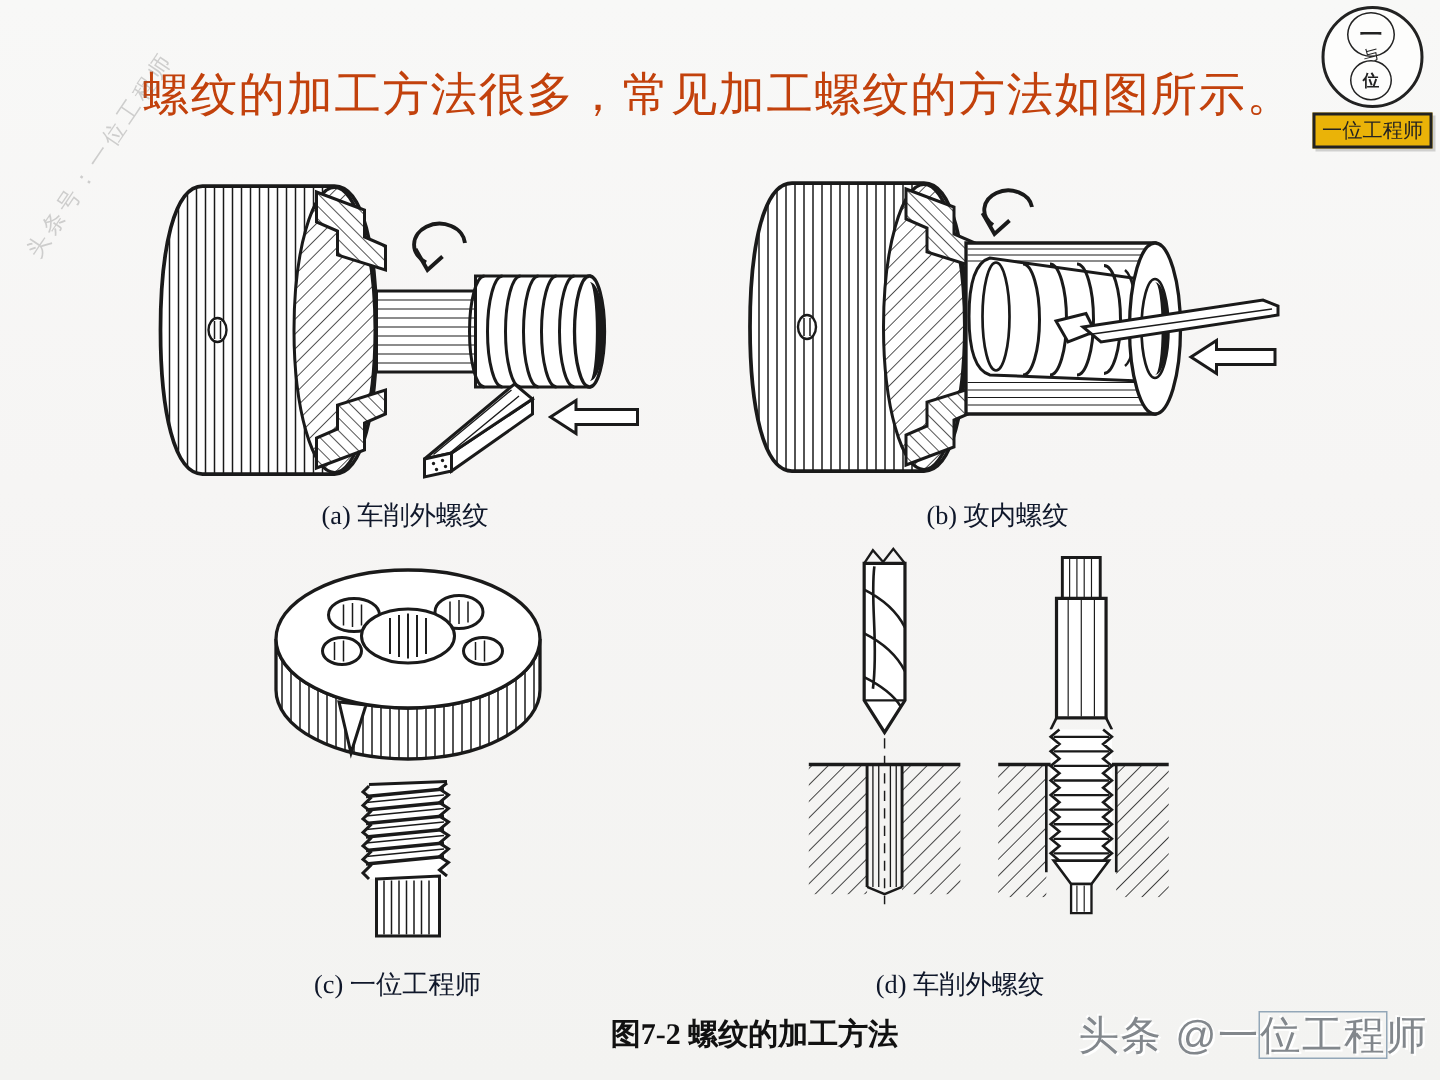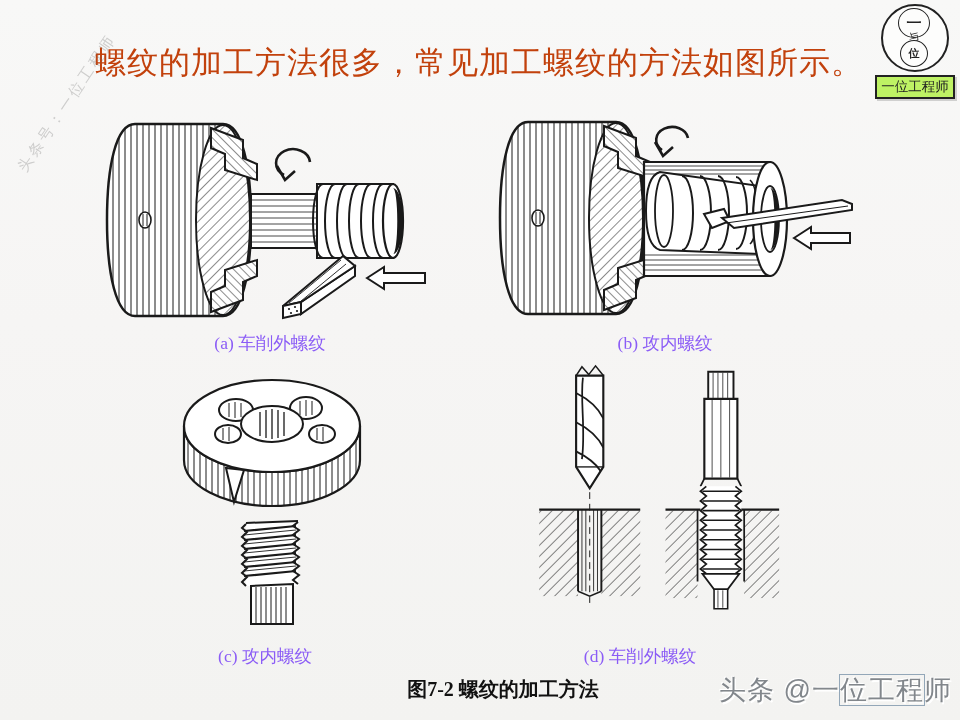--- a/index.html
+++ b/index.html
@@ -28,7 +28,7 @@
   .logo-mid{position:absolute;left:26px;top:24px;font-size:10px;color:#222;
     transform:rotate(-15deg);}
   .logo-label{display:inline-block;margin-top:3px;padding:1px 4px;
-    border:2px solid #222;background:#bef264;font-size:13.5px;color:#222;
+    border:2px solid #222;background:#eab308;font-size:13.5px;color:#222;
     box-shadow:2px 2px 0 rgba(160,160,160,.45);white-space:nowrap;}
   
   .wm-left{

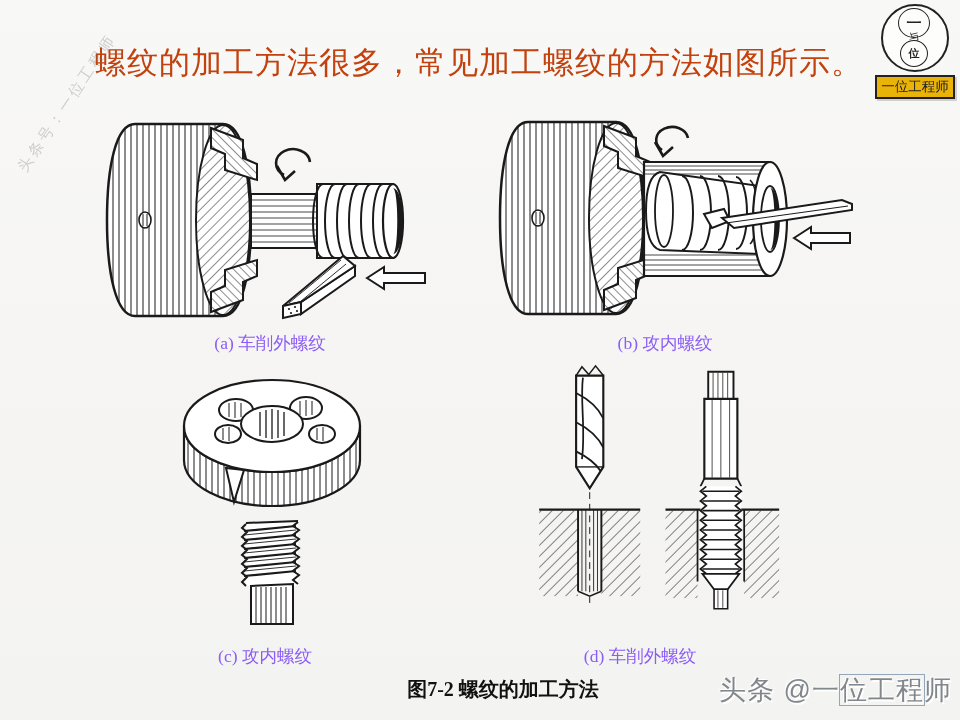--- a/index.html
+++ b/index.html
@@ -39,7 +39,7 @@
   
   .panel-label{
     font-family:"Liberation Serif","DejaVu Serif",serif;
-    font-size:17.5px;color:#8b5cf6;text-align:center;white-space:nowrap;
+    font-size:17.5px;color:#0f172a;text-align:center;white-space:nowrap;
   }
   .caption{
     left:0;top:676px;width:920px;text-align:center;

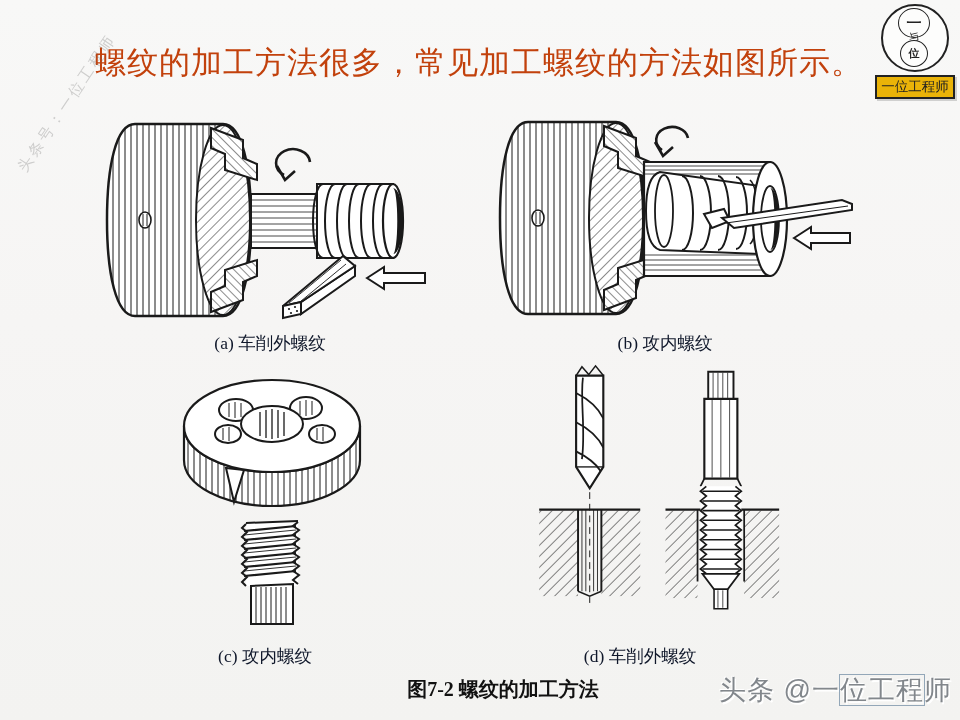--- a/index.html
+++ b/index.html
@@ -208,7 +208,7 @@
     <path d="M84 215V251M89 215V251M94 215V251M99 215V251M104 215V251M109 215V251M114 215V251" stroke="#1a1a1a" stroke-width="1"></path>
   </g>
 </svg>
-<div class="abs panel-label" style="left:100px;top:644px;width:330px">(c) 攻内螺纹</div>
+<div class="abs panel-label" style="left:100px;top:644px;width:330px">(c) 一位工程师</div>
 
 <svg class="abs" style="left:502px;top:362px" width="292" height="272" viewBox="0 0 300 280">
   <defs>

